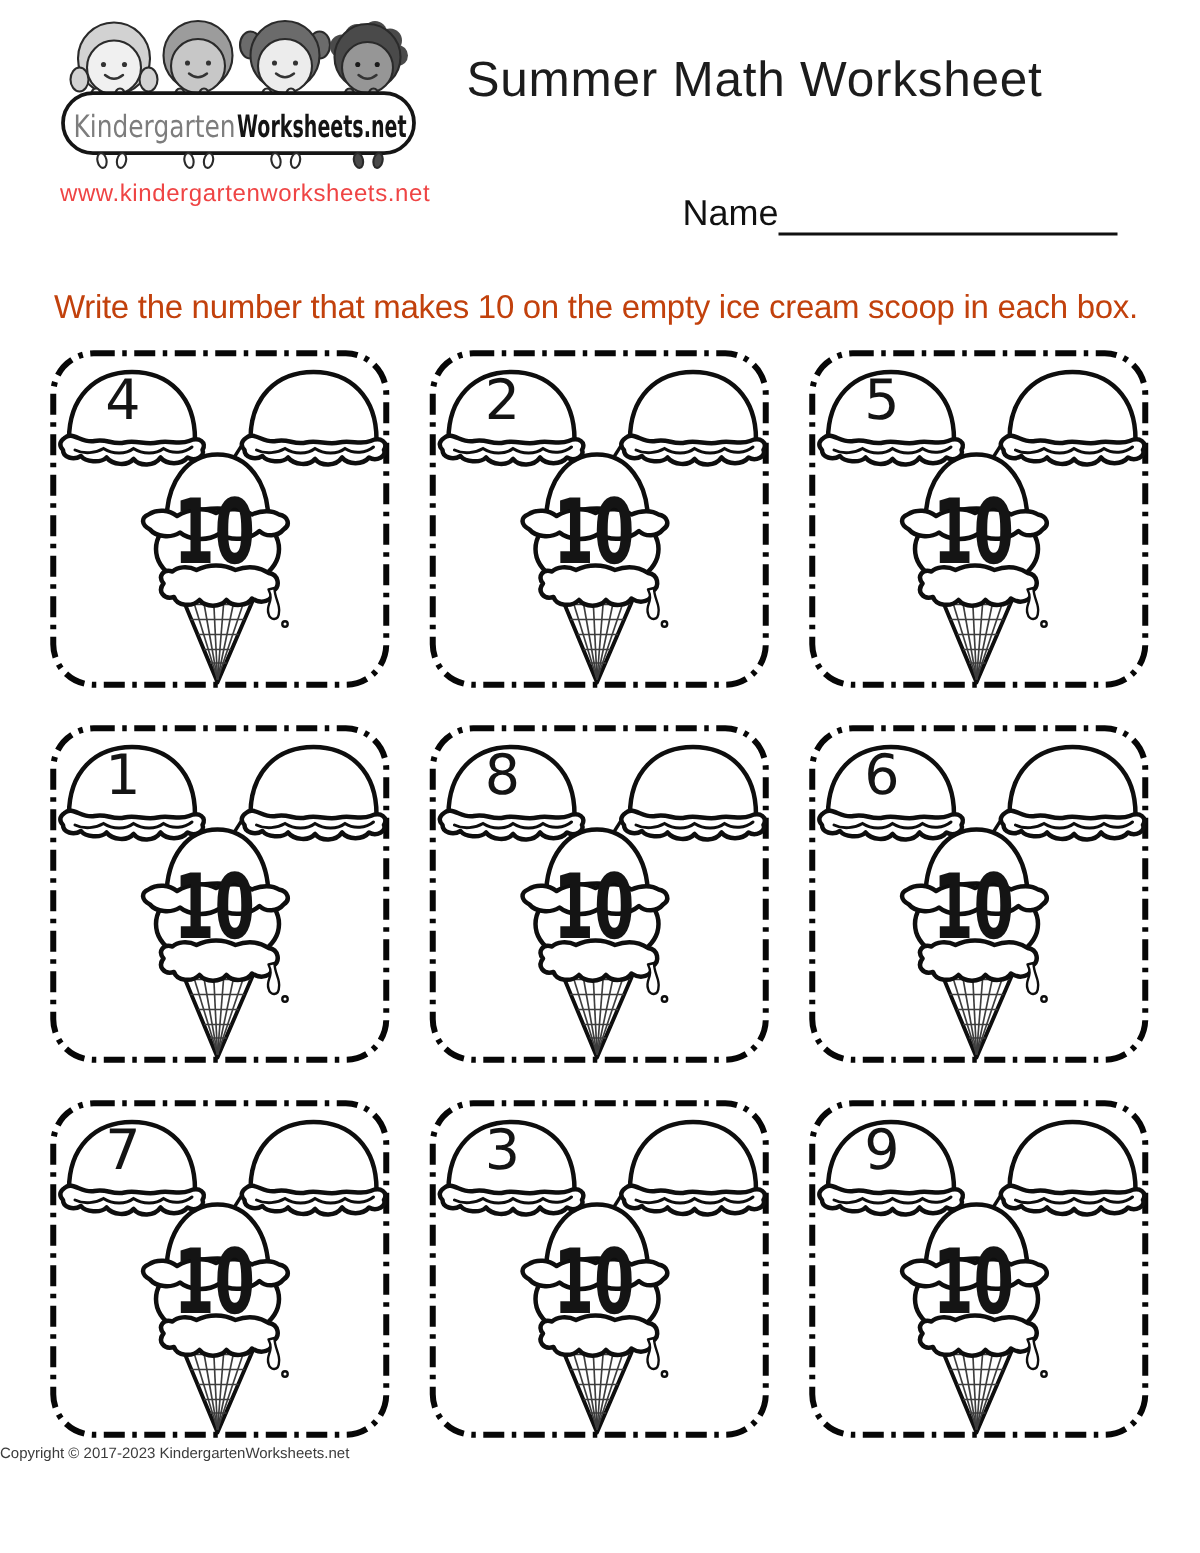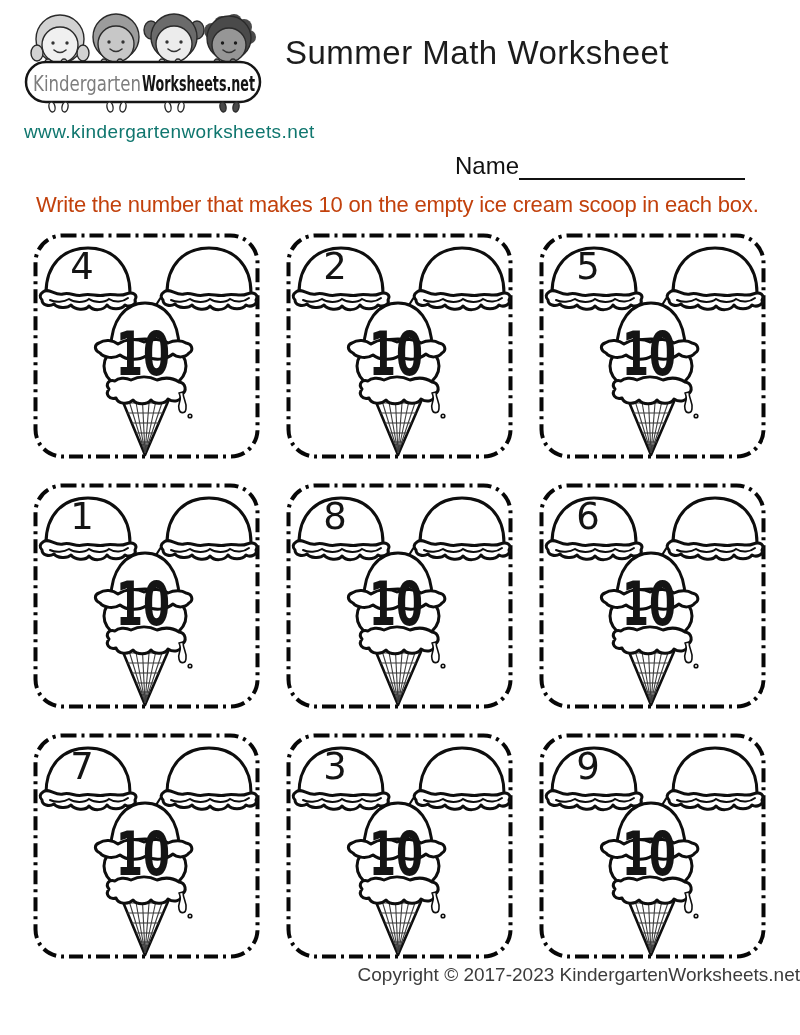--- a/index.html
+++ b/index.html
@@ -13,7 +13,7 @@
   .logo-svg { display:block; width:240px; height:106px; }
   .logo-url { margin-top:3px; font-size:19px; letter-spacing:.4px; color:#0f766e; text-align:center; width:238px; }
   .title {
-    position:absolute; left:285px; top:34px; width:410px; text-align:left;
+    position:absolute; left:285px; top:34px; width:410px; text-align:right;
     font-size:33px; font-weight:400; letter-spacing:.5px; color:#1c1c1c;
   }
   .name-row { position:absolute; left:455px; top:129px; white-space:nowrap;margin-top:23px; }

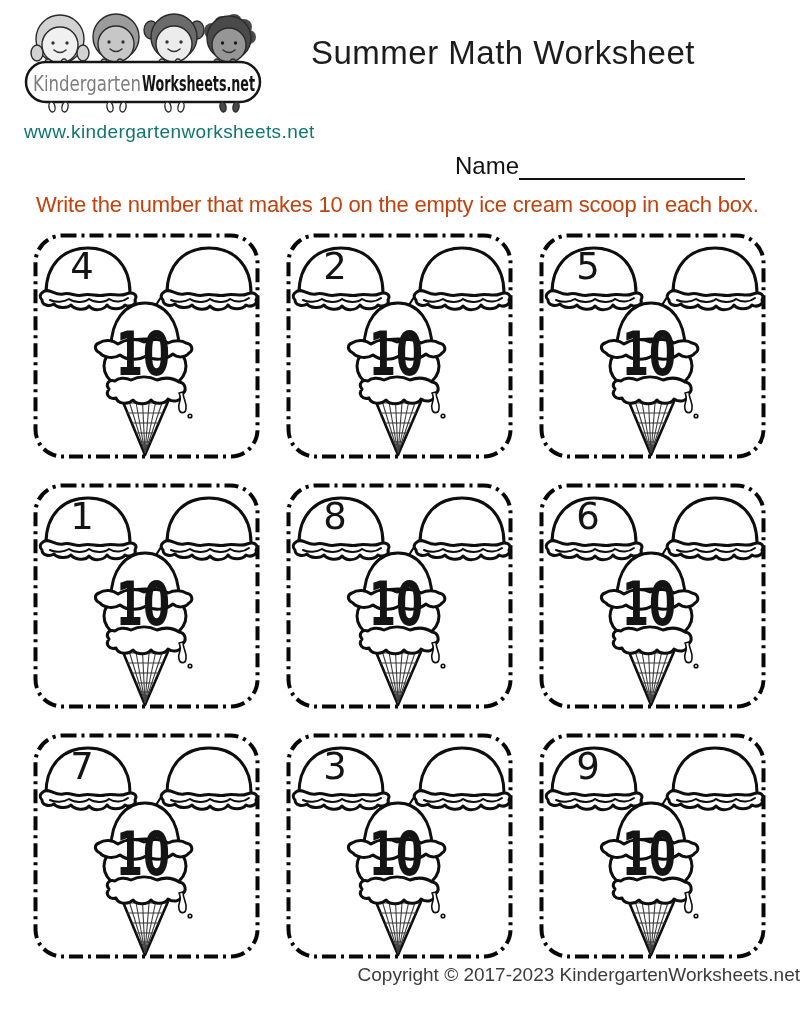--- a/index.html
+++ b/index.html
@@ -9,7 +9,7 @@
     font-family:"Liberation Sans", sans-serif; overflow:hidden;
   }
   
-  .logo-wrap { position:absolute; left:24px; top:12px; width:244px; }
+  .logo-wrap { position:absolute; left:40px; top:12px; width:244px; }
   .logo-svg { display:block; width:240px; height:106px; }
   .logo-url { margin-top:3px; font-size:19px; letter-spacing:.4px; color:#0f766e; text-align:center; width:238px; }
   .title {

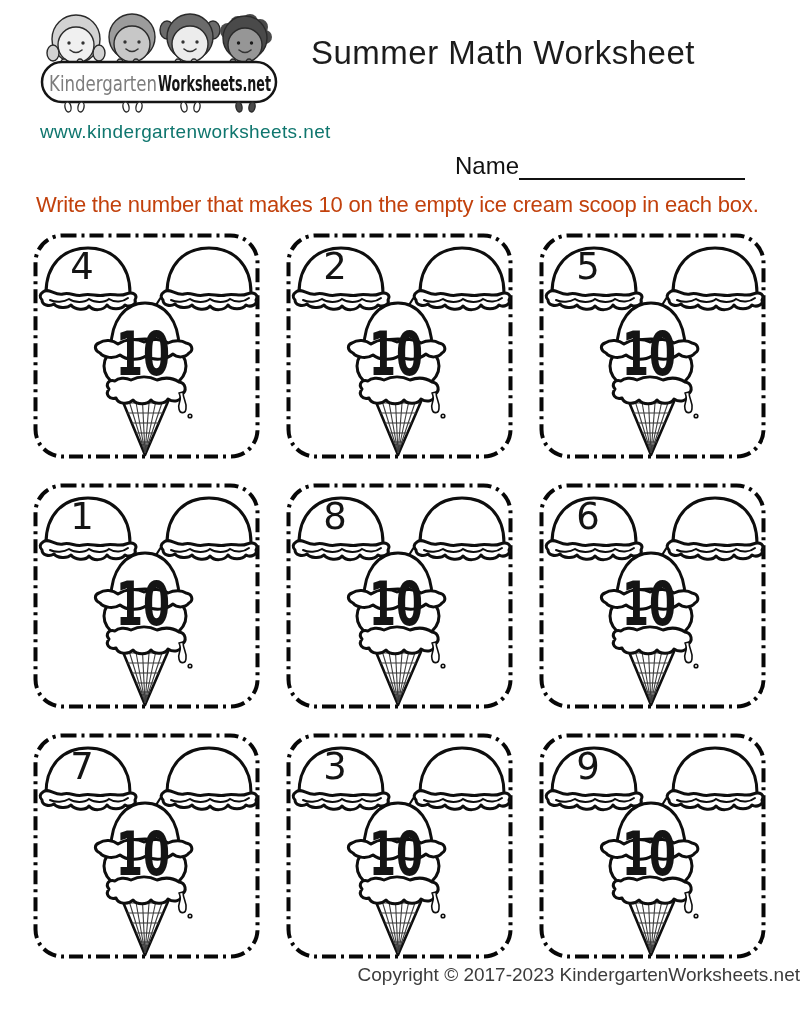--- a/index.html
+++ b/index.html
@@ -11,7 +11,7 @@
   
   .logo-wrap { position:absolute; left:40px; top:12px; width:244px; }
   .logo-svg { display:block; width:240px; height:106px; }
-  .logo-url { margin-top:3px; font-size:19px; letter-spacing:.4px; color:#0f766e; text-align:center; width:238px; }
+  .logo-url { margin-top:3px; font-size:16px; letter-spacing:.4px; color:#ef4444; text-align:center; width:238px; }
   .title {
     position:absolute; left:285px; top:34px; width:410px; text-align:right;
     font-size:33px; font-weight:400; letter-spacing:.5px; color:#1c1c1c;

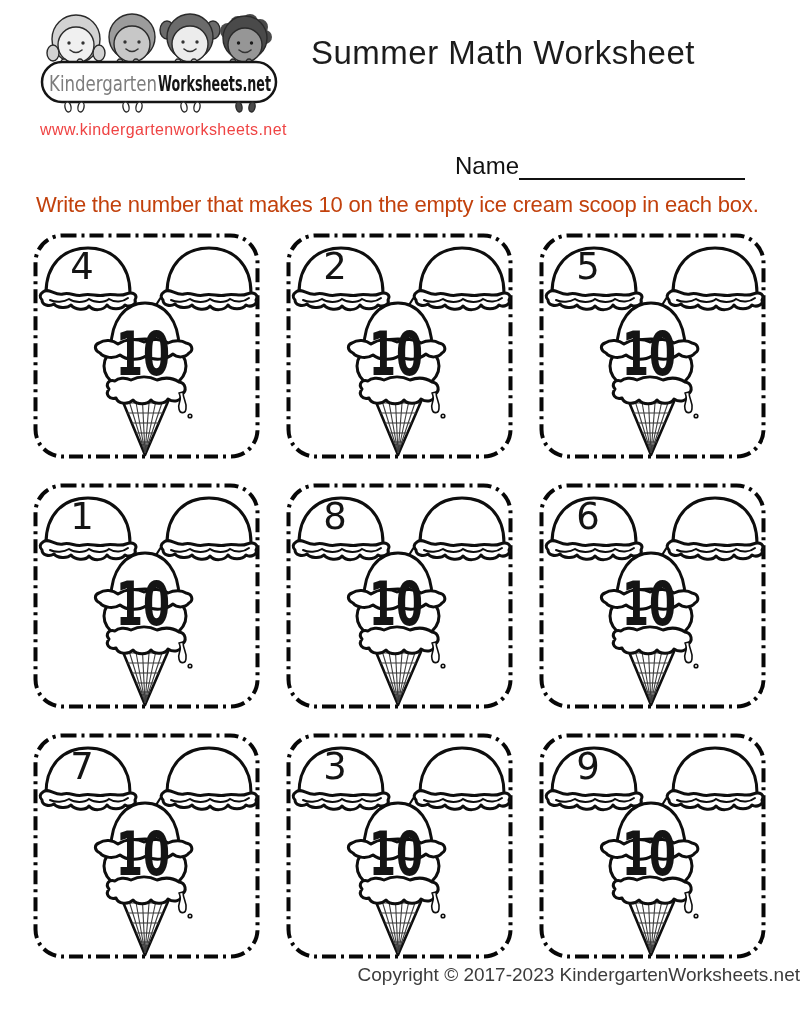--- a/index.html
+++ b/index.html
@@ -16,7 +16,7 @@
     position:absolute; left:285px; top:34px; width:410px; text-align:right;
     font-size:33px; font-weight:400; letter-spacing:.5px; color:#1c1c1c;
   }
-  .name-row { position:absolute; left:455px; top:129px; white-space:nowrap;margin-top:23px; }
+  .name-row { position:absolute; left:455px; top:129px; white-space:nowrap; }
   .name-label { font-size:24px; color:#111; display:inline-block; vertical-align:bottom; }
   .name-line { display:inline-block; vertical-align:bottom; width:226px; height:26px; border-bottom:2px solid #111; }
   .instructions {

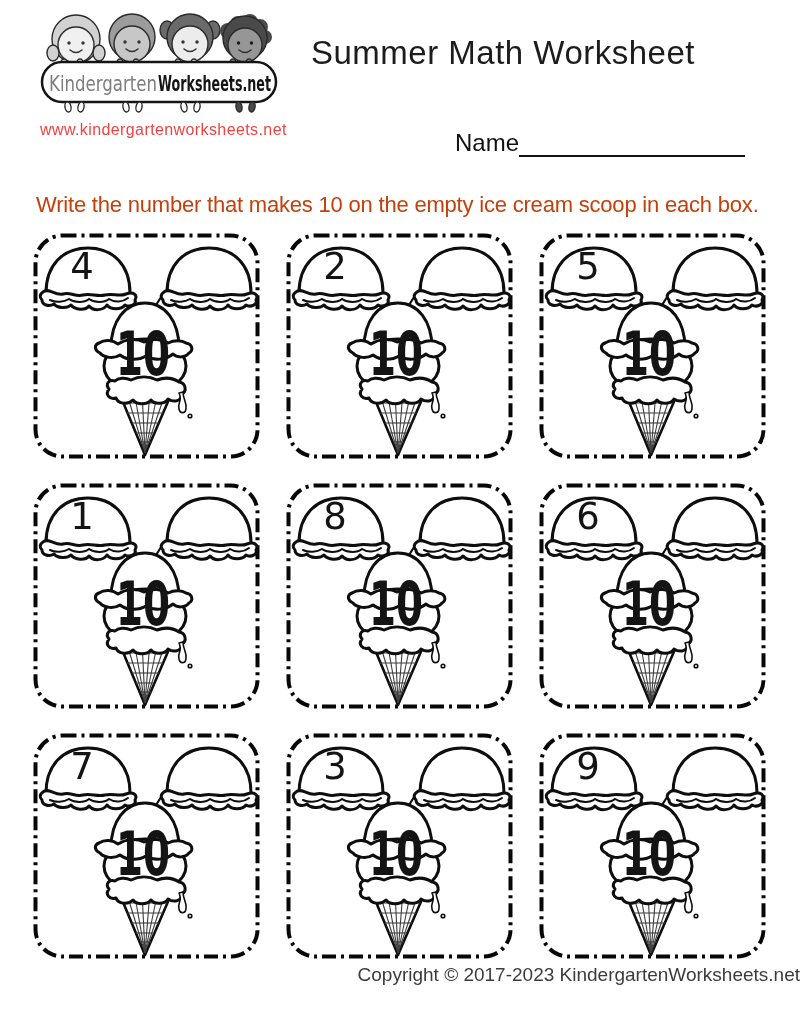--- a/index.html
+++ b/index.html
@@ -47,7 +47,7 @@
   .logo-txt-black { font-family:"DejaVu Sans",sans-serif; font-size:20.5px; font-weight:bold; fill:#141414; }
   .face-detail { fill:none; stroke:#333; stroke-width:1.6; stroke-linecap:round; }
   
-  .footer { position:absolute; left:0; top:963px; width:800px; text-align:right; color:#3c3c3c; font-size:19px; line-height:1.3; }
+  .footer { position:absolute; left:0; top:963px; width:800px; text-align:left; color:#3c3c3c; font-size:10px; line-height:1.3; }
 </style>
 </head>
 <body>

